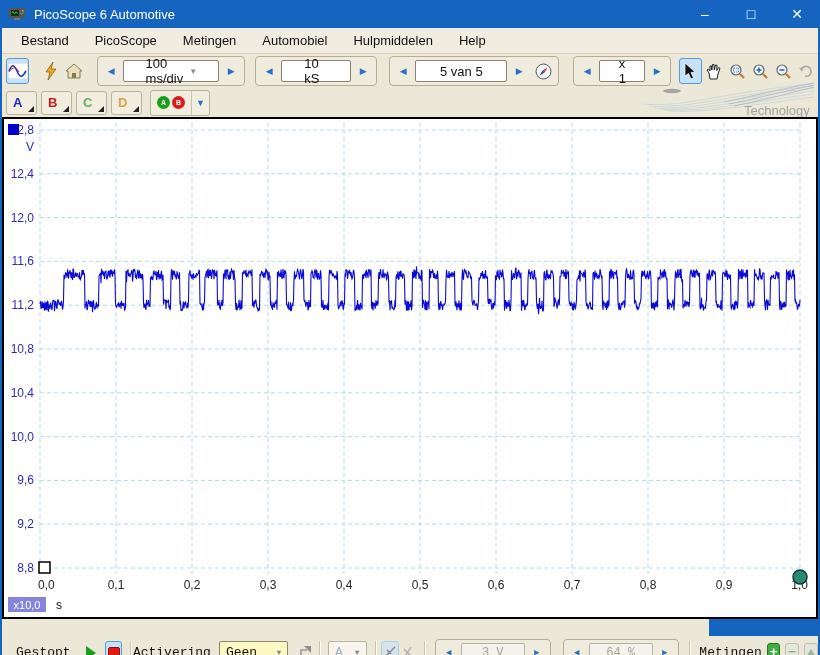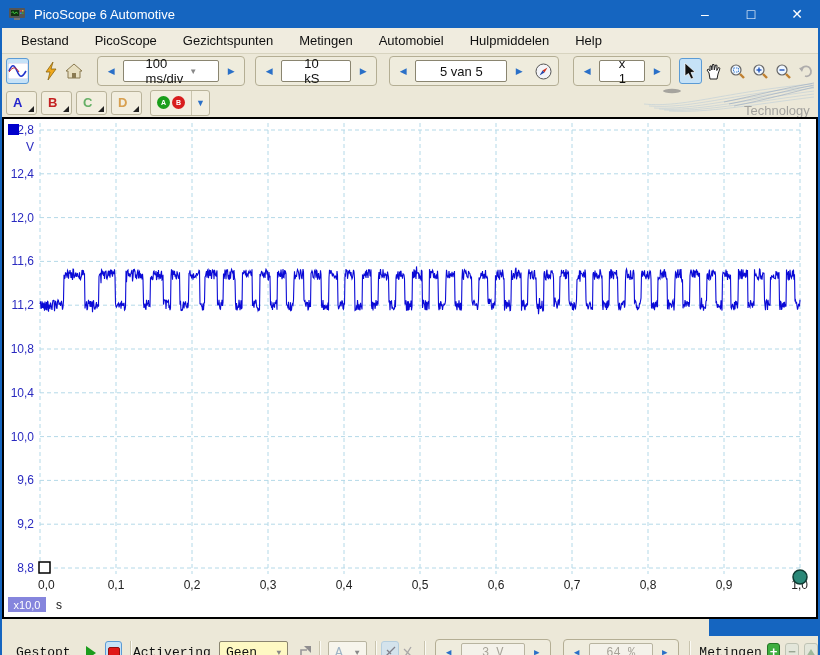--- a/index.html
+++ b/index.html
@@ -82,7 +82,6 @@
     <div class="menubar" id="menubar">
         <div class="menuitem">Bestand</div>
         <div class="menuitem">PicoScope</div>
-        <div class="menuitem">Gezichtspunten</div>
         <div class="menuitem">Metingen</div>
         <div class="menuitem">Automobiel</div>
         <div class="menuitem">Hulpmiddelen</div>

